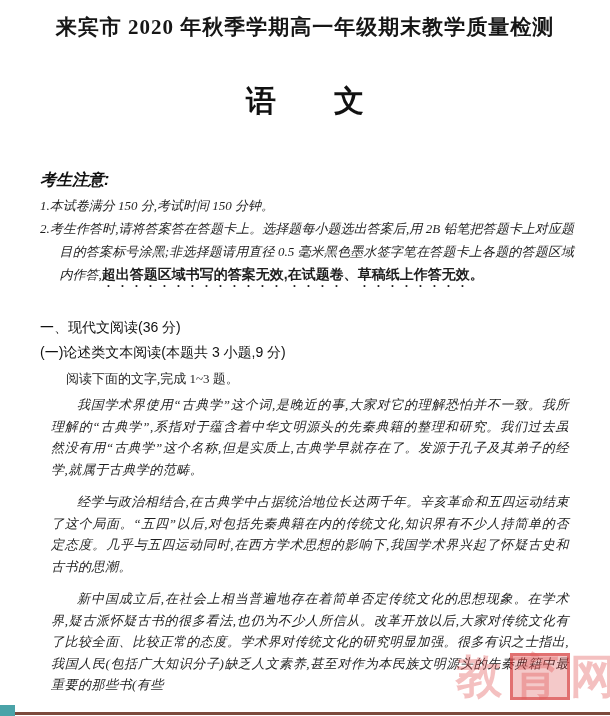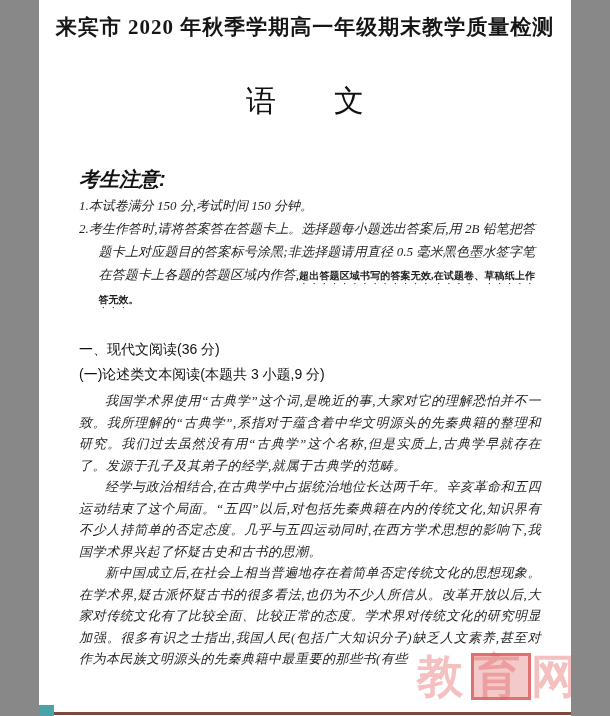--- a/index.html
+++ b/index.html
@@ -5,7 +5,7 @@
   html,body { margin:0; padding:0; background:#888; }
   .page {
     position:relative;
-    width:532px; height:716px;
+    width:610px; height:716px;
     margin:0 auto;
     background:#ffffff;
     color:#1e1e1e;

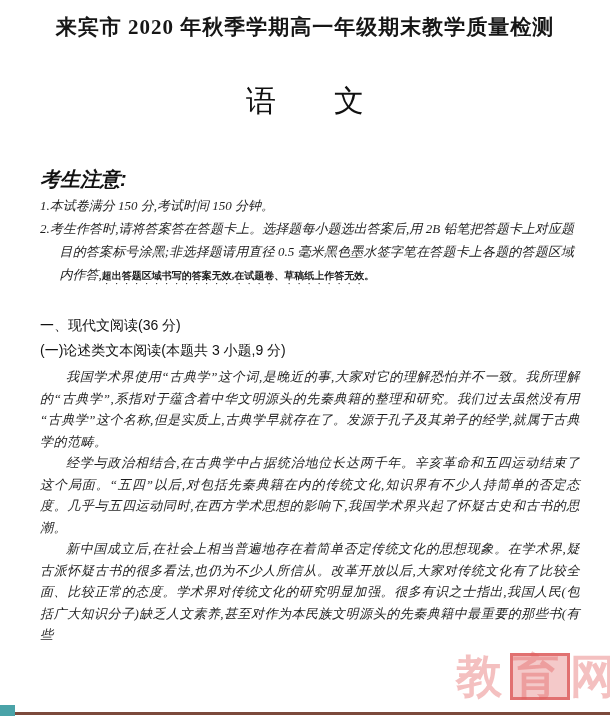--- a/index.html
+++ b/index.html
@@ -24,7 +24,7 @@
     margin-top:40px;
     text-align:center;
     font-size:30px;
-    font-weight:400;
+    font-weight:700;
     font-family:"Liberation Sans", sans-serif;
     color:#111;
   }

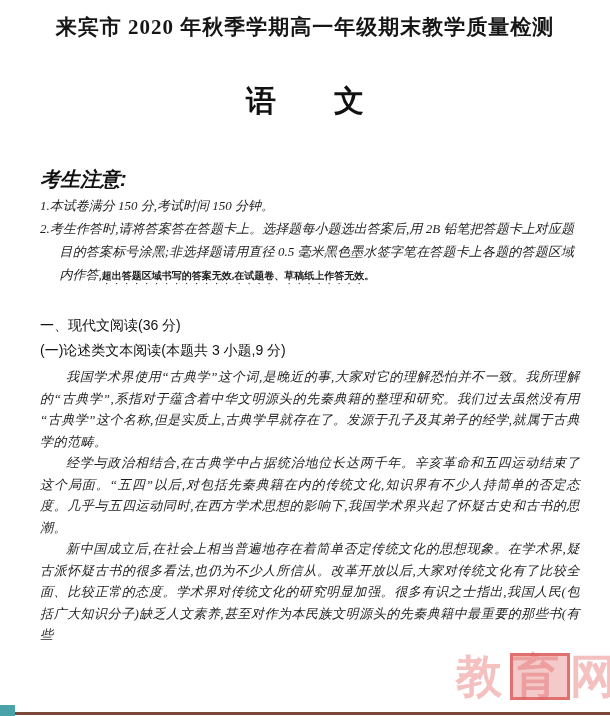--- a/index.html
+++ b/index.html
@@ -32,7 +32,7 @@
   .notice { margin:46px 36px 0 40px; font-size:13px; line-height:23px; }
   .notice-heading {
     font-weight:700;
-    font-size:20px;
+    font-size:16px;
     font-family:"Liberation Sans", sans-serif;
     font-style:italic;
     margin-bottom:3px;

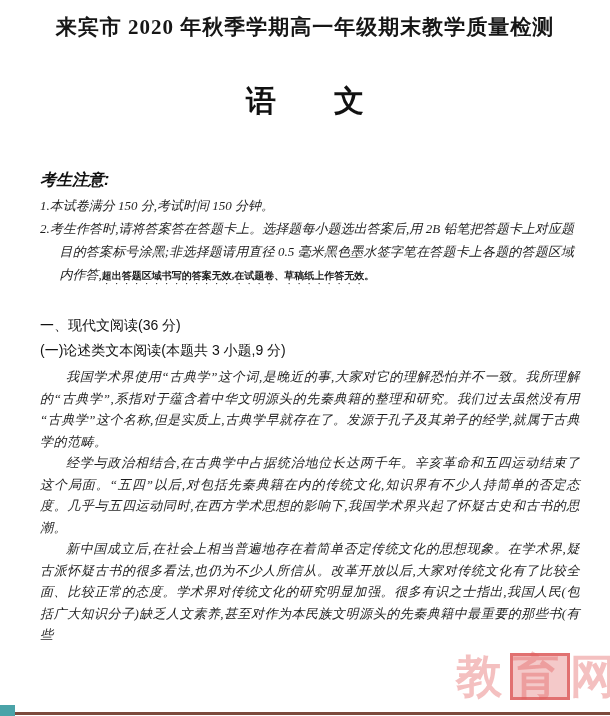--- a/index.html
+++ b/index.html
@@ -47,8 +47,8 @@
   .emph {
     font-style:normal;
     font-weight:700;
-    font-family:Liberation Serif, serif;
-    font-size:10px;
+    font-family:Liberation Sans, sans-serif;
+    font-size:14px;
     -webkit-text-emphasis:dot #222;
     -webkit-text-emphasis-position:under right;
     text-emphasis:dot #222;

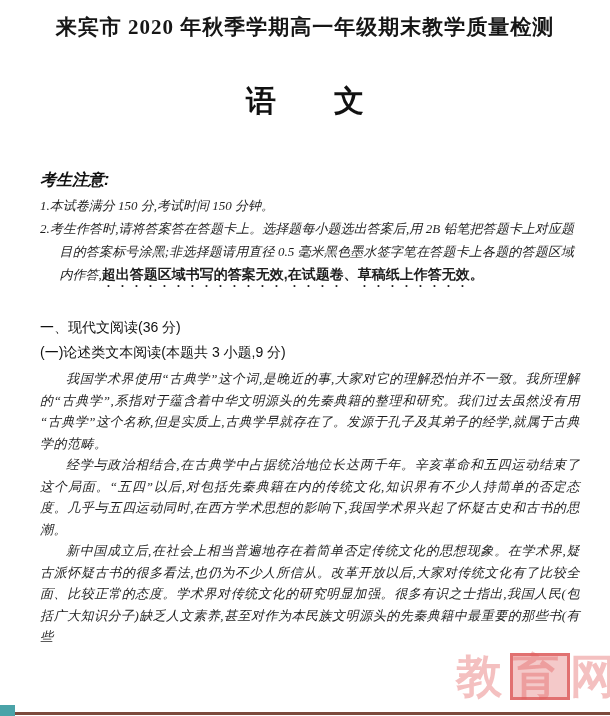--- a/index.html
+++ b/index.html
@@ -126,6 +126,7 @@
   <div class="sections">
     <div class="sec-heading">一、现代文阅读(36 分)</div>
     <div class="part-heading">(一)论述类文本阅读(本题共 3 小题,9 分)</div>
+    <div class="instruction">阅读下面的文字,完成 1~3 题。</div>
     <p class="body-para">我国学术界使用“古典学”这个词,是晚近的事,大家对它的理解恐怕并不一致。我所理解的“古典学”,系指对于蕴含着中华文明源头的先秦典籍的整理和研究。我们过去虽然没有用“古典学”这个名称,但是实质上,古典学早就存在了。发源于孔子及其弟子的经学,就属于古典学的范畴。</p>
     <p class="body-para">经学与政治相结合,在古典学中占据统治地位长达两千年。辛亥革命和五四运动结束了这个局面。“五四”以后,对包括先秦典籍在内的传统文化,知识界有不少人持简单的否定态度。几乎与五四运动同时,在西方学术思想的影响下,我国学术界兴起了怀疑古史和古书的思潮。</p>
     <p class="body-para">新中国成立后,在社会上相当普遍地存在着简单否定传统文化的思想现象。在学术界,疑古派怀疑古书的很多看法,也仍为不少人所信从。改革开放以后,大家对传统文化有了比较全面、比较正常的态度。学术界对传统文化的研究明显加强。很多有识之士指出,我国人民(包括广大知识分子)缺乏人文素养,甚至对作为本民族文明源头的先秦典籍中最重要的那些书(有些</p>

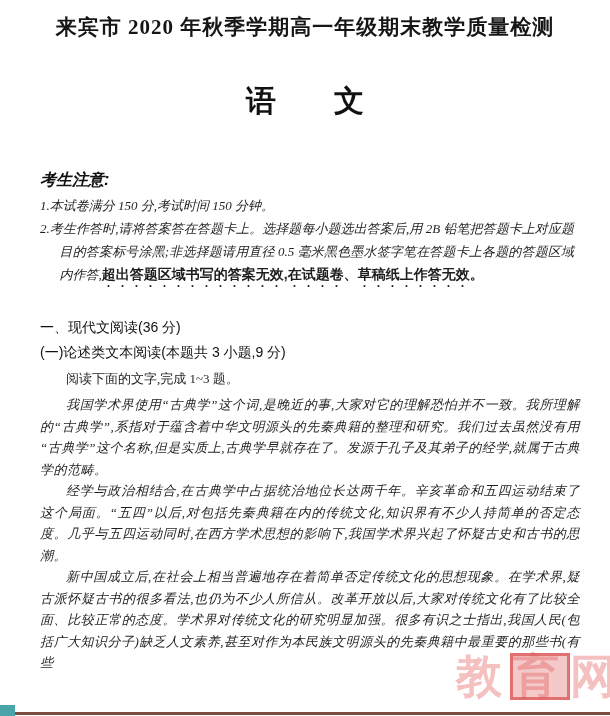--- a/index.html
+++ b/index.html
@@ -74,7 +74,7 @@
     text-indent:2em;
     text-align:justify;
     font-style:italic;
-    margin:0;
+    margin:11px;
     letter-spacing:0.5px;
   }
   .body-para:first-of-type { margin-top:3px; }

